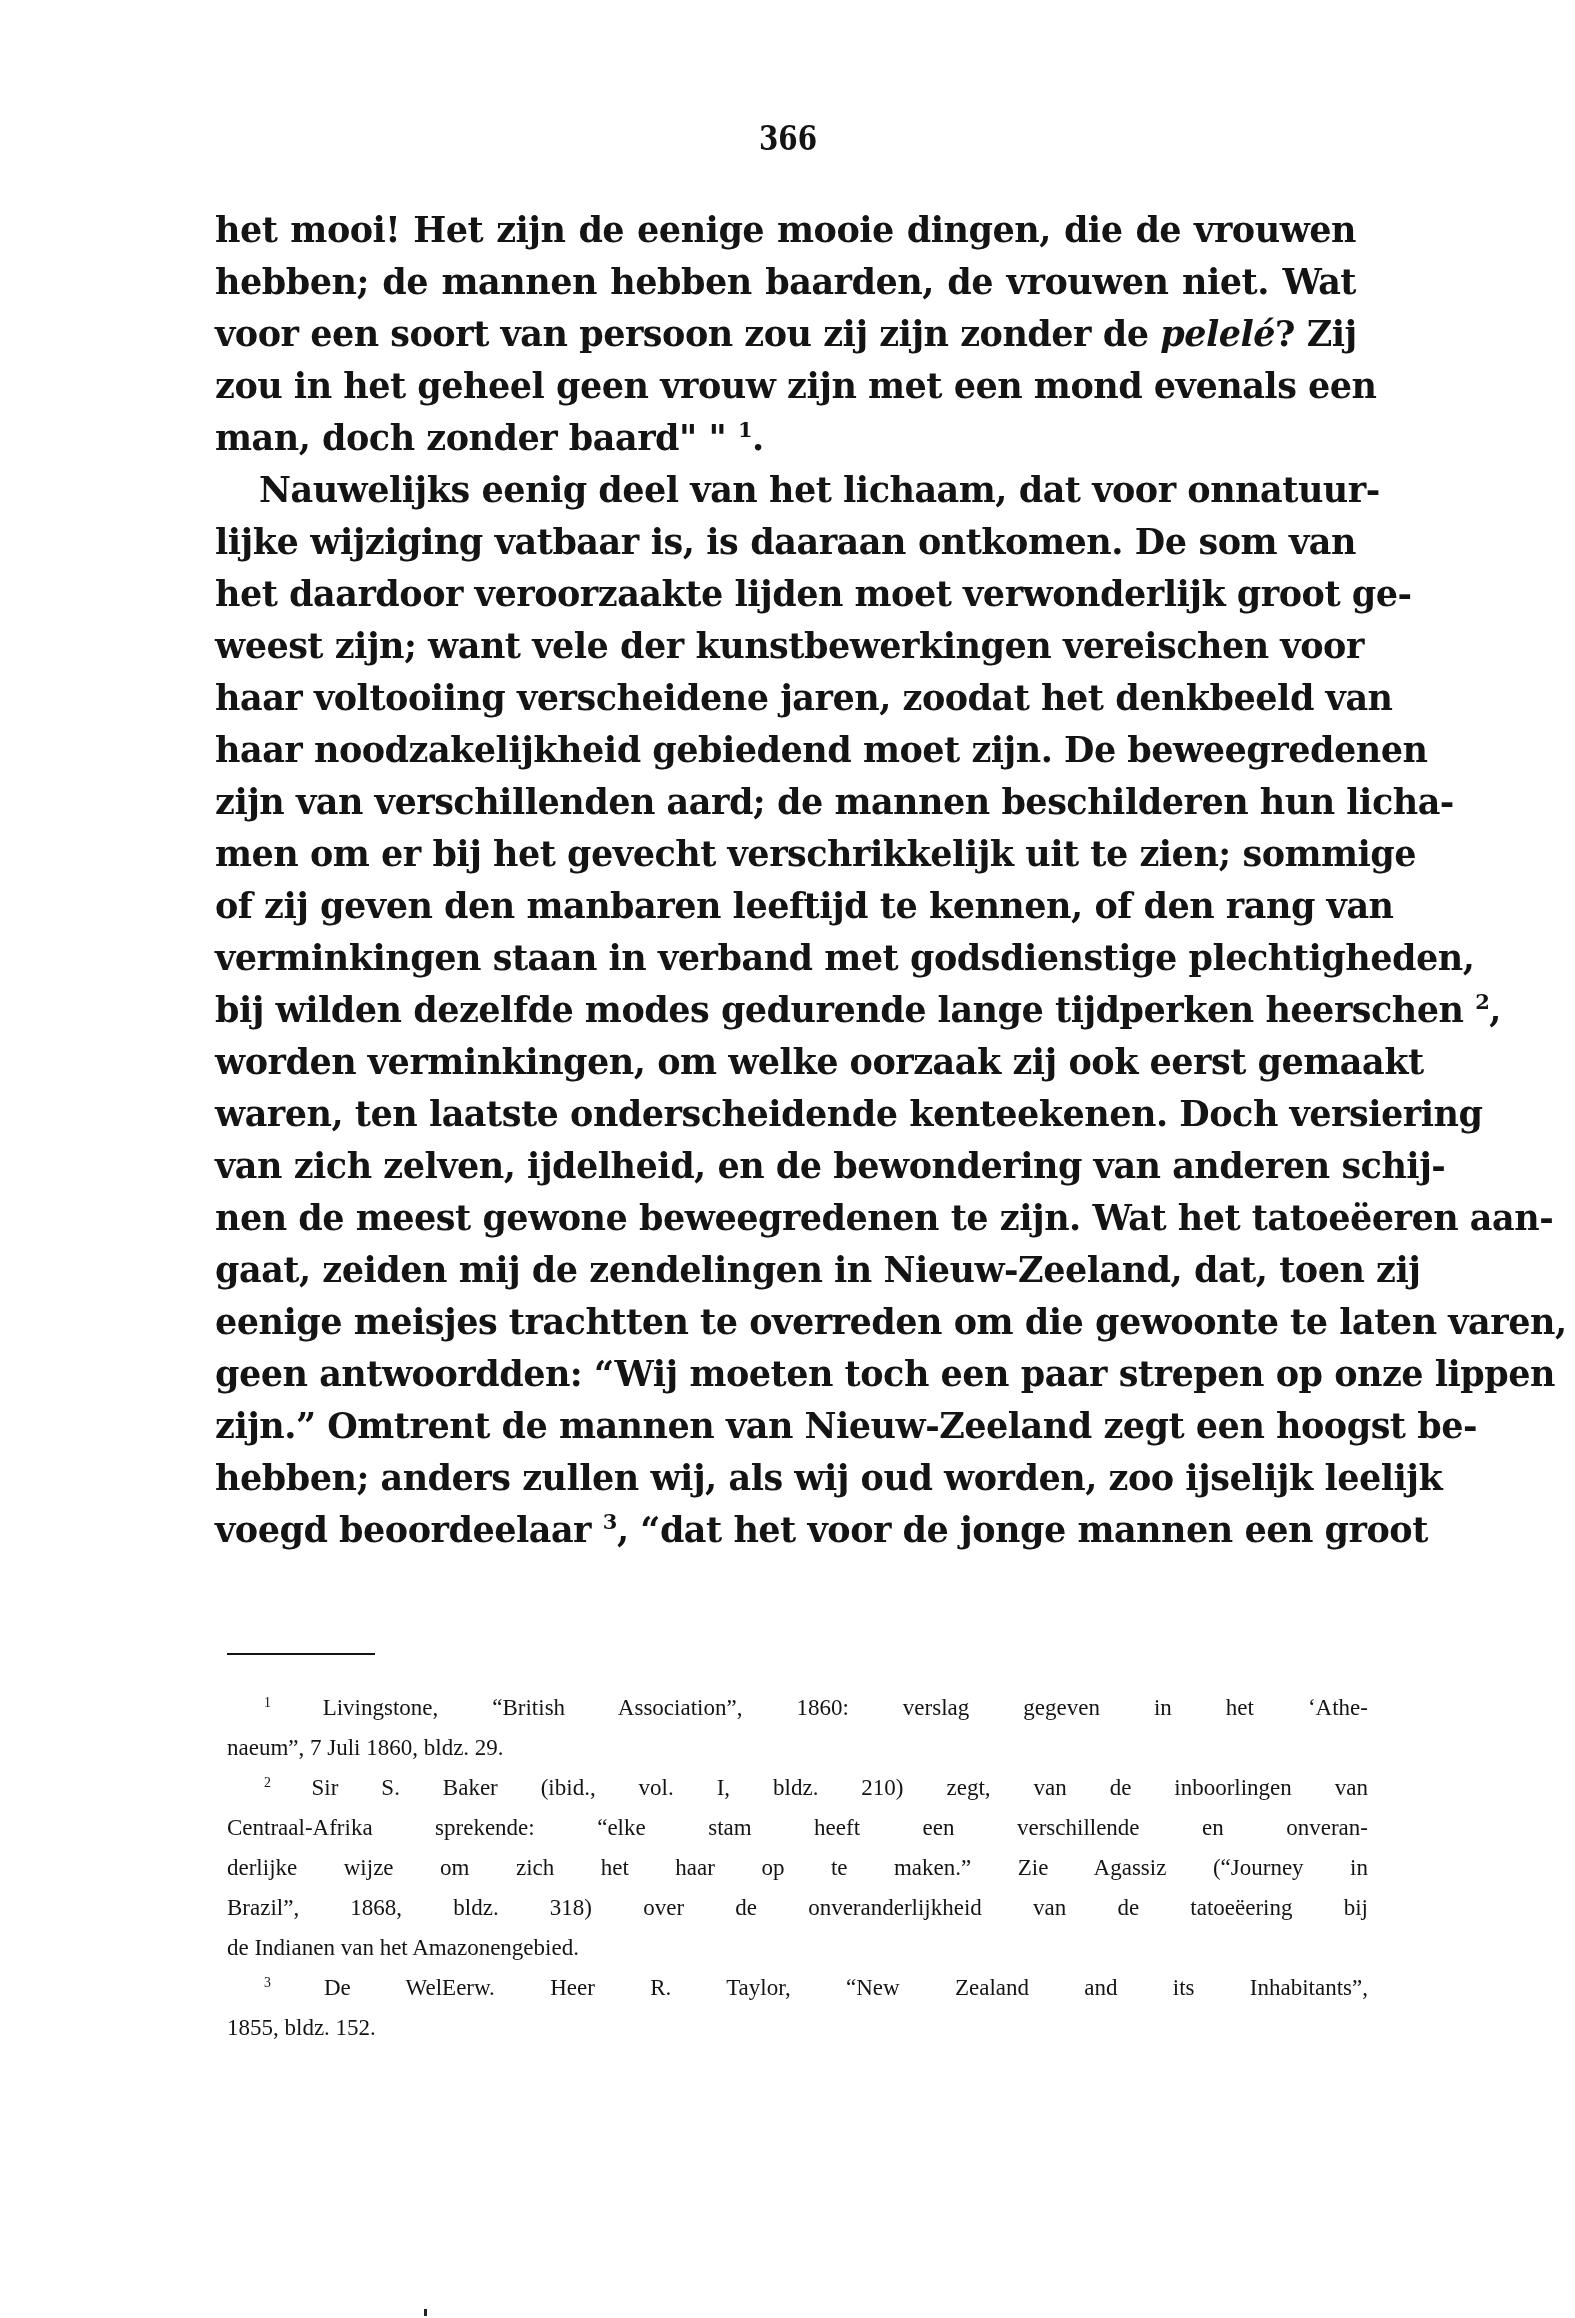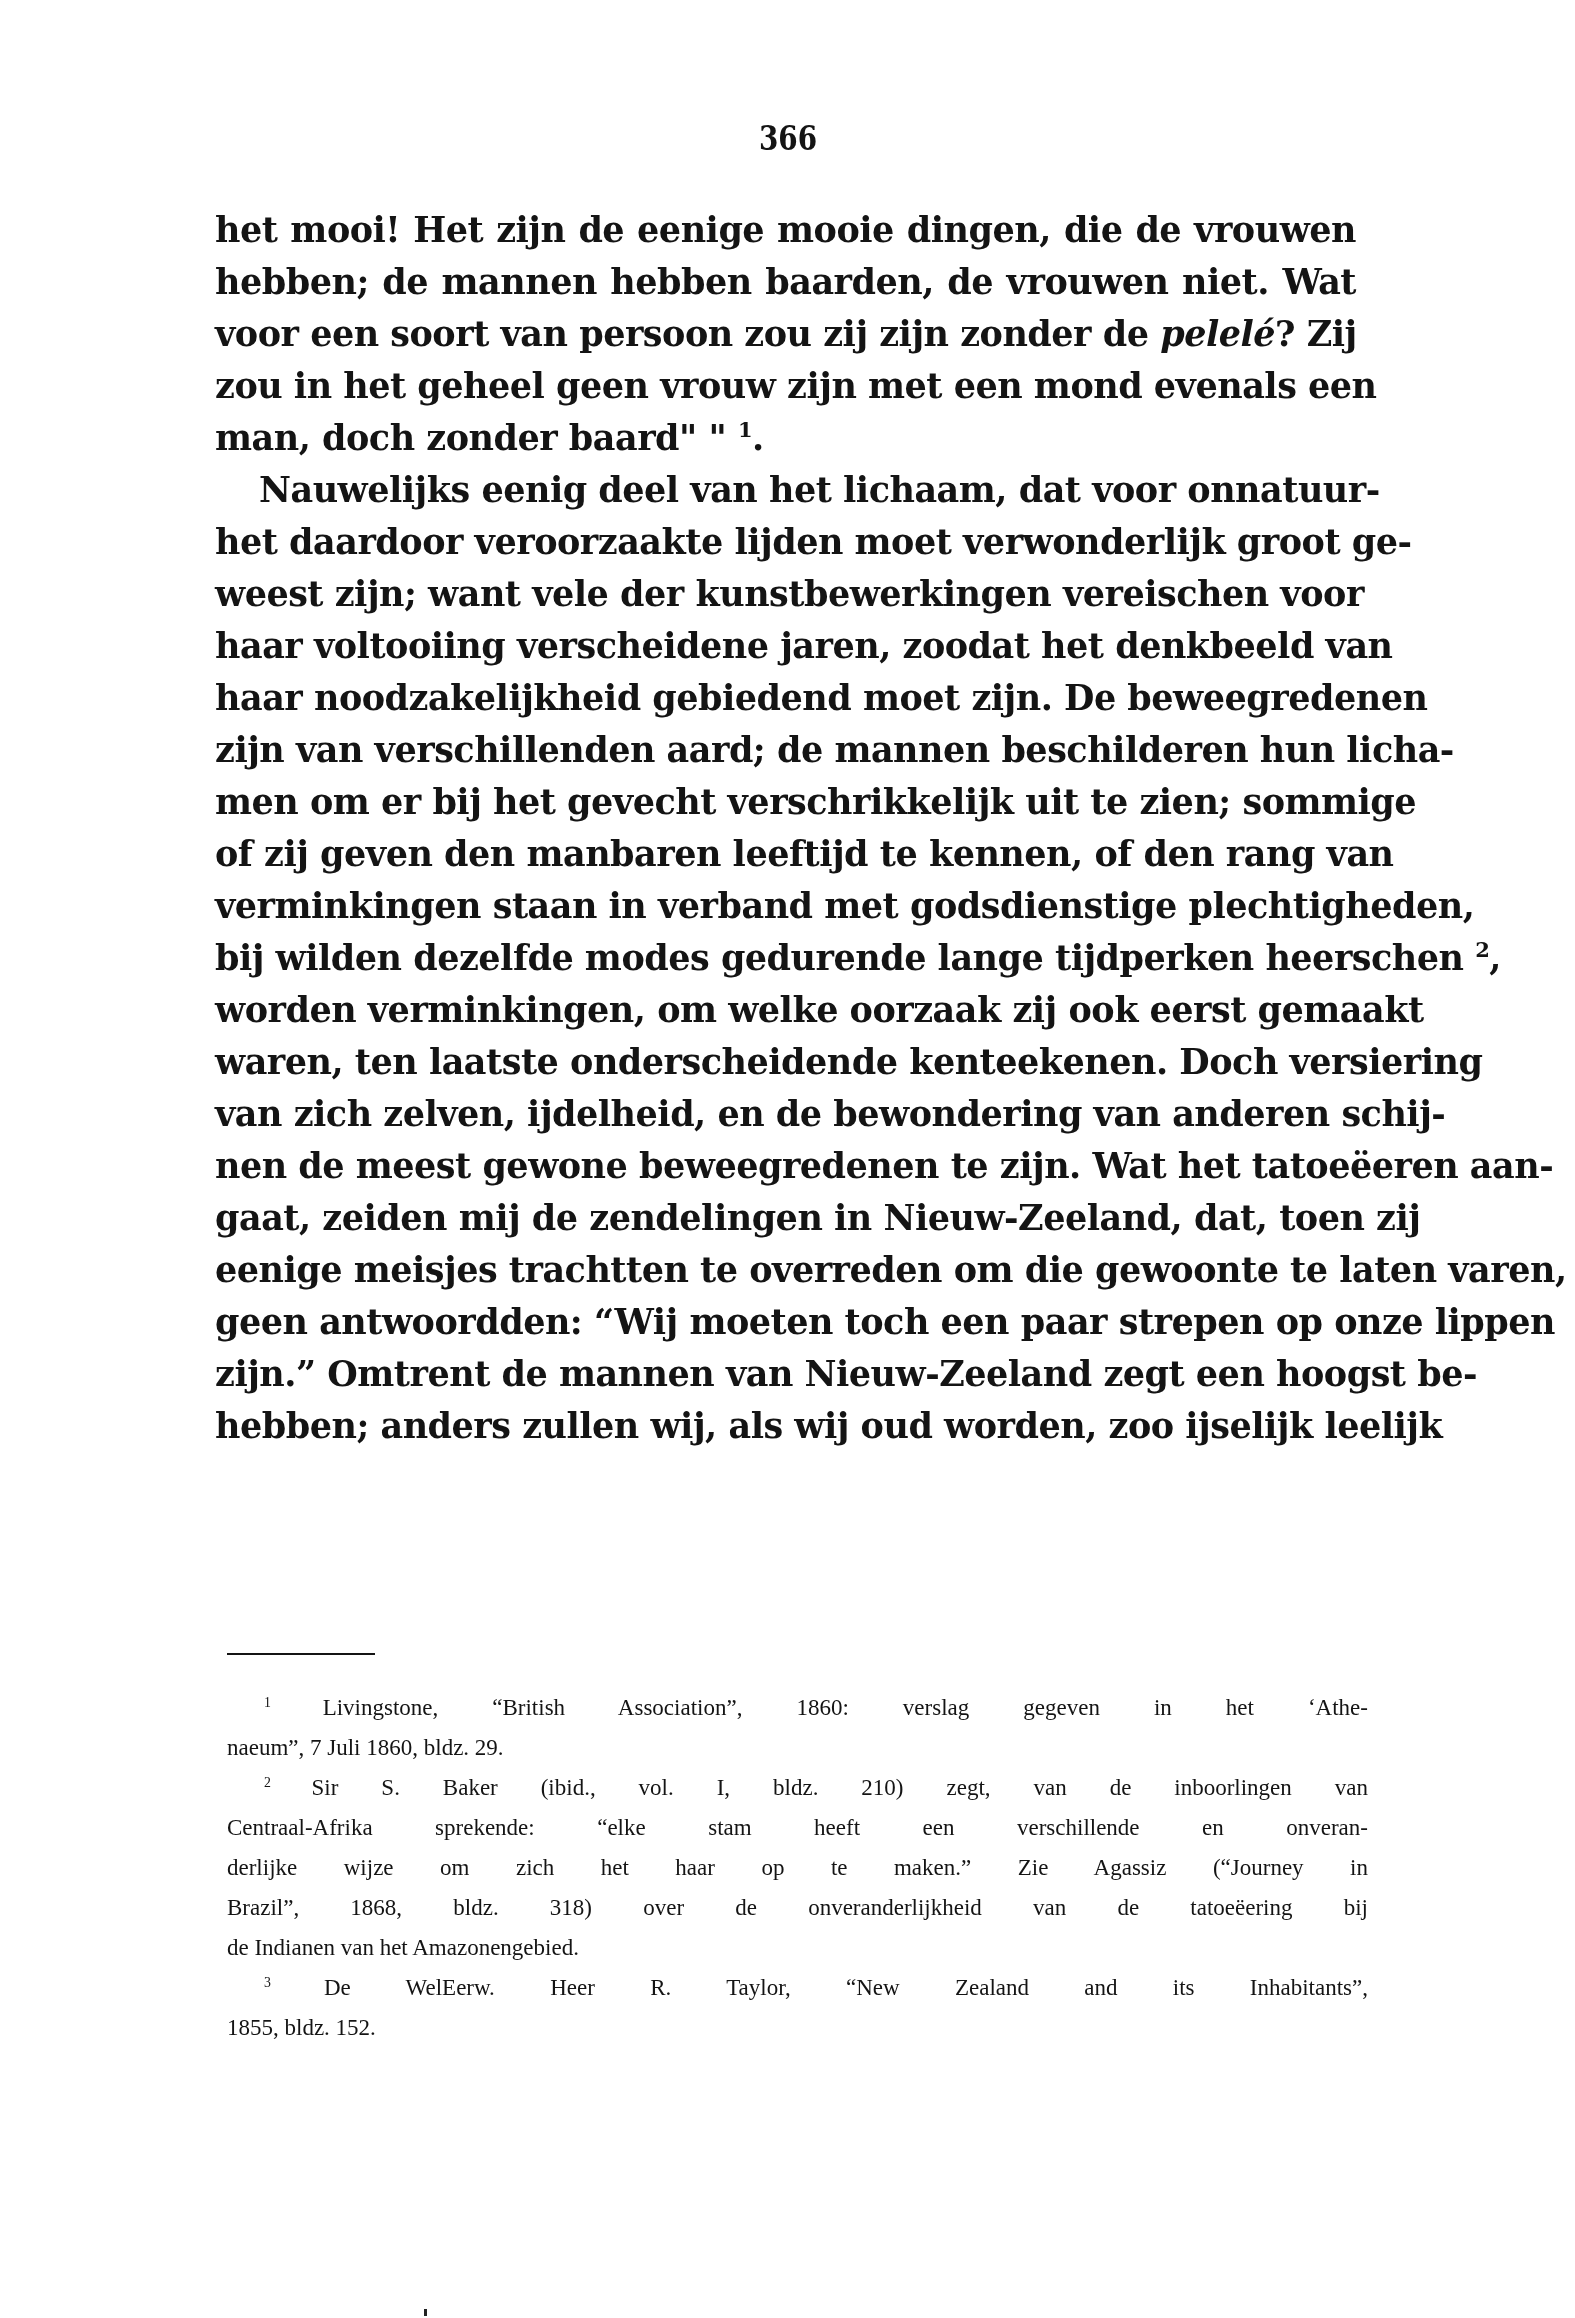--- a/index.html
+++ b/index.html
@@ -45,6 +45,7 @@
       <span class="line"><span>zou in het geheel geen vrouw zijn met een mond evenals een</span></span>
       <span class="line last"><span>man, doch zonder baard" " </span><sup>1</sup><span>.</span></span>
       <span class="line indent"><span>Nauwelijks eenig deel van het lichaam, dat voor onnatuur-</span></span>
+      <span class="line"><span>lijke wijziging vatbaar is, is daaraan ontkomen. De som van</span></span>
       <span class="line"><span>het daardoor veroorzaakte lijden moet verwonderlijk groot ge-</span></span>
       <span class="line"><span>weest zijn; want vele der kunstbewerkingen vereischen voor</span></span>
       <span class="line"><span>haar voltooiing verscheidene jaren, zoodat het denkbeeld van</span></span>

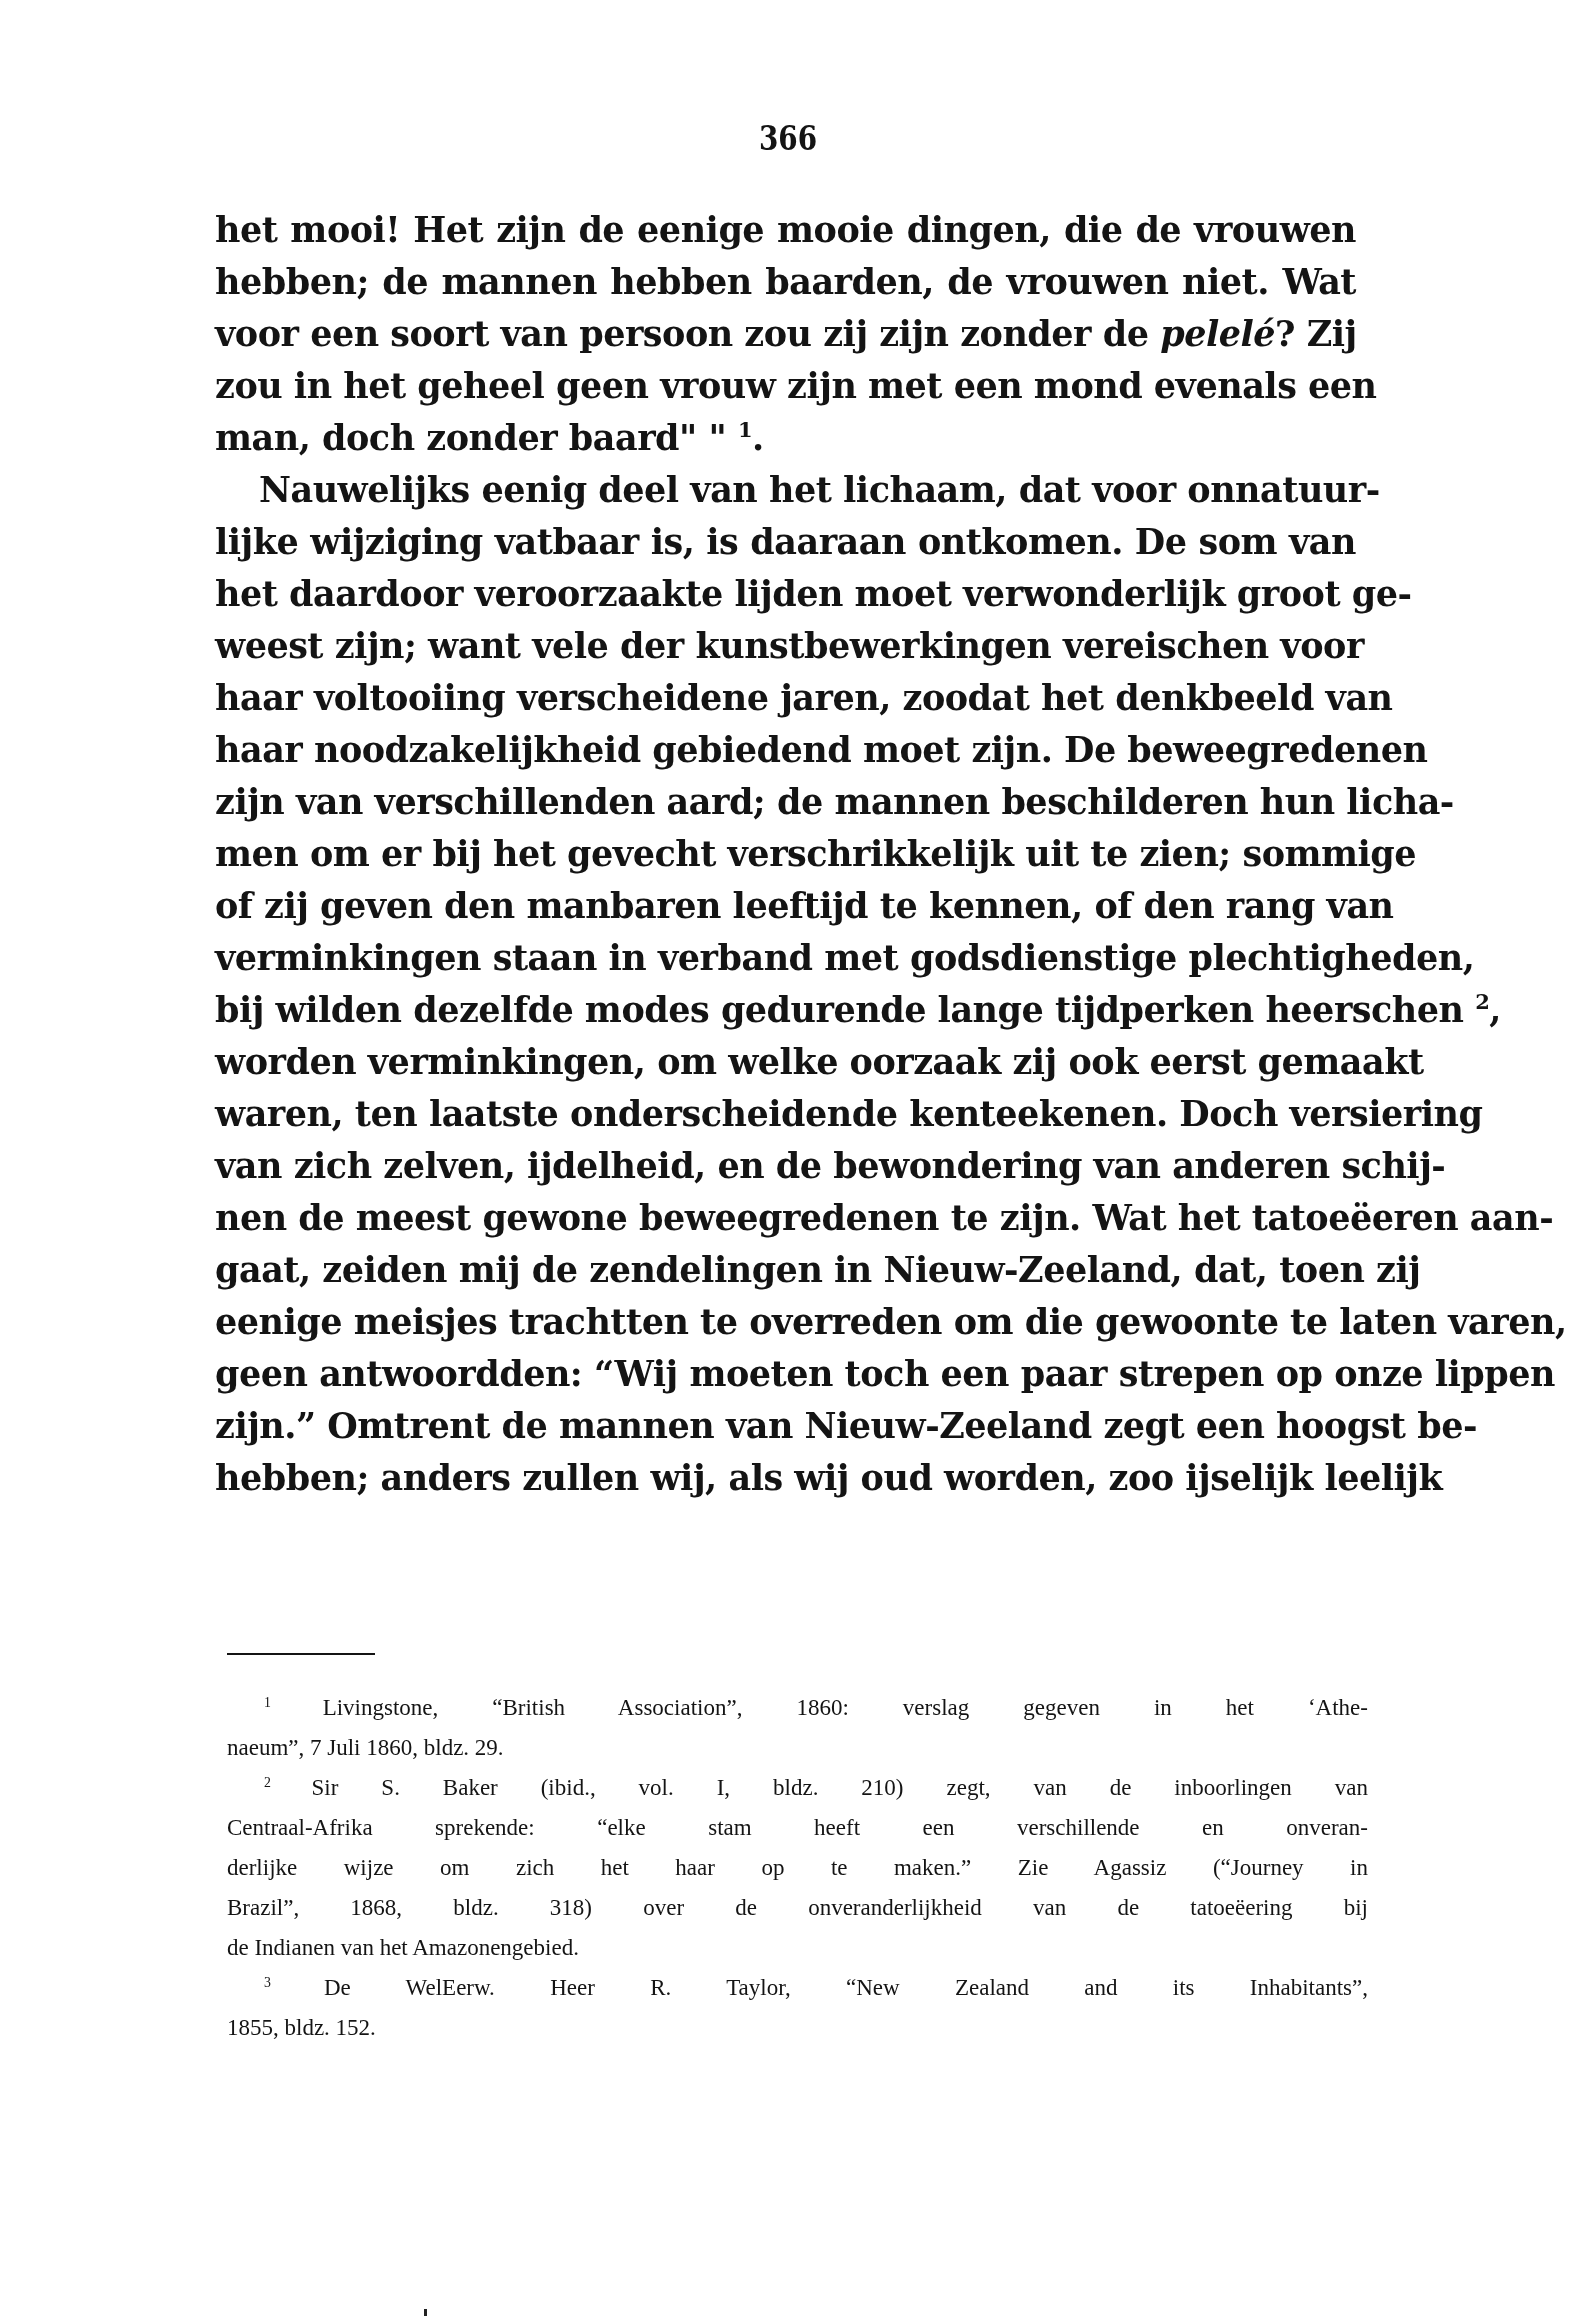--- a/index.html
+++ b/index.html
@@ -64,6 +64,7 @@
       <span class="line"><span>geen antwoordden: “Wij moeten toch een paar strepen op onze lippen</span></span>
       <span class="line"><span>zijn.” Omtrent de mannen van Nieuw-Zeeland zegt een hoogst be-</span></span>
       <span class="line"><span>hebben; anders zullen wij, als wij oud worden, zoo ijselijk leelijk</span></span>
+      <span class="line"><span>voegd beoordeelaar </span><sup>3</sup><span>, “dat het voor de jonge mannen een groot</span></span>
     </div>
 
   <div class="fn-rule"></div>

